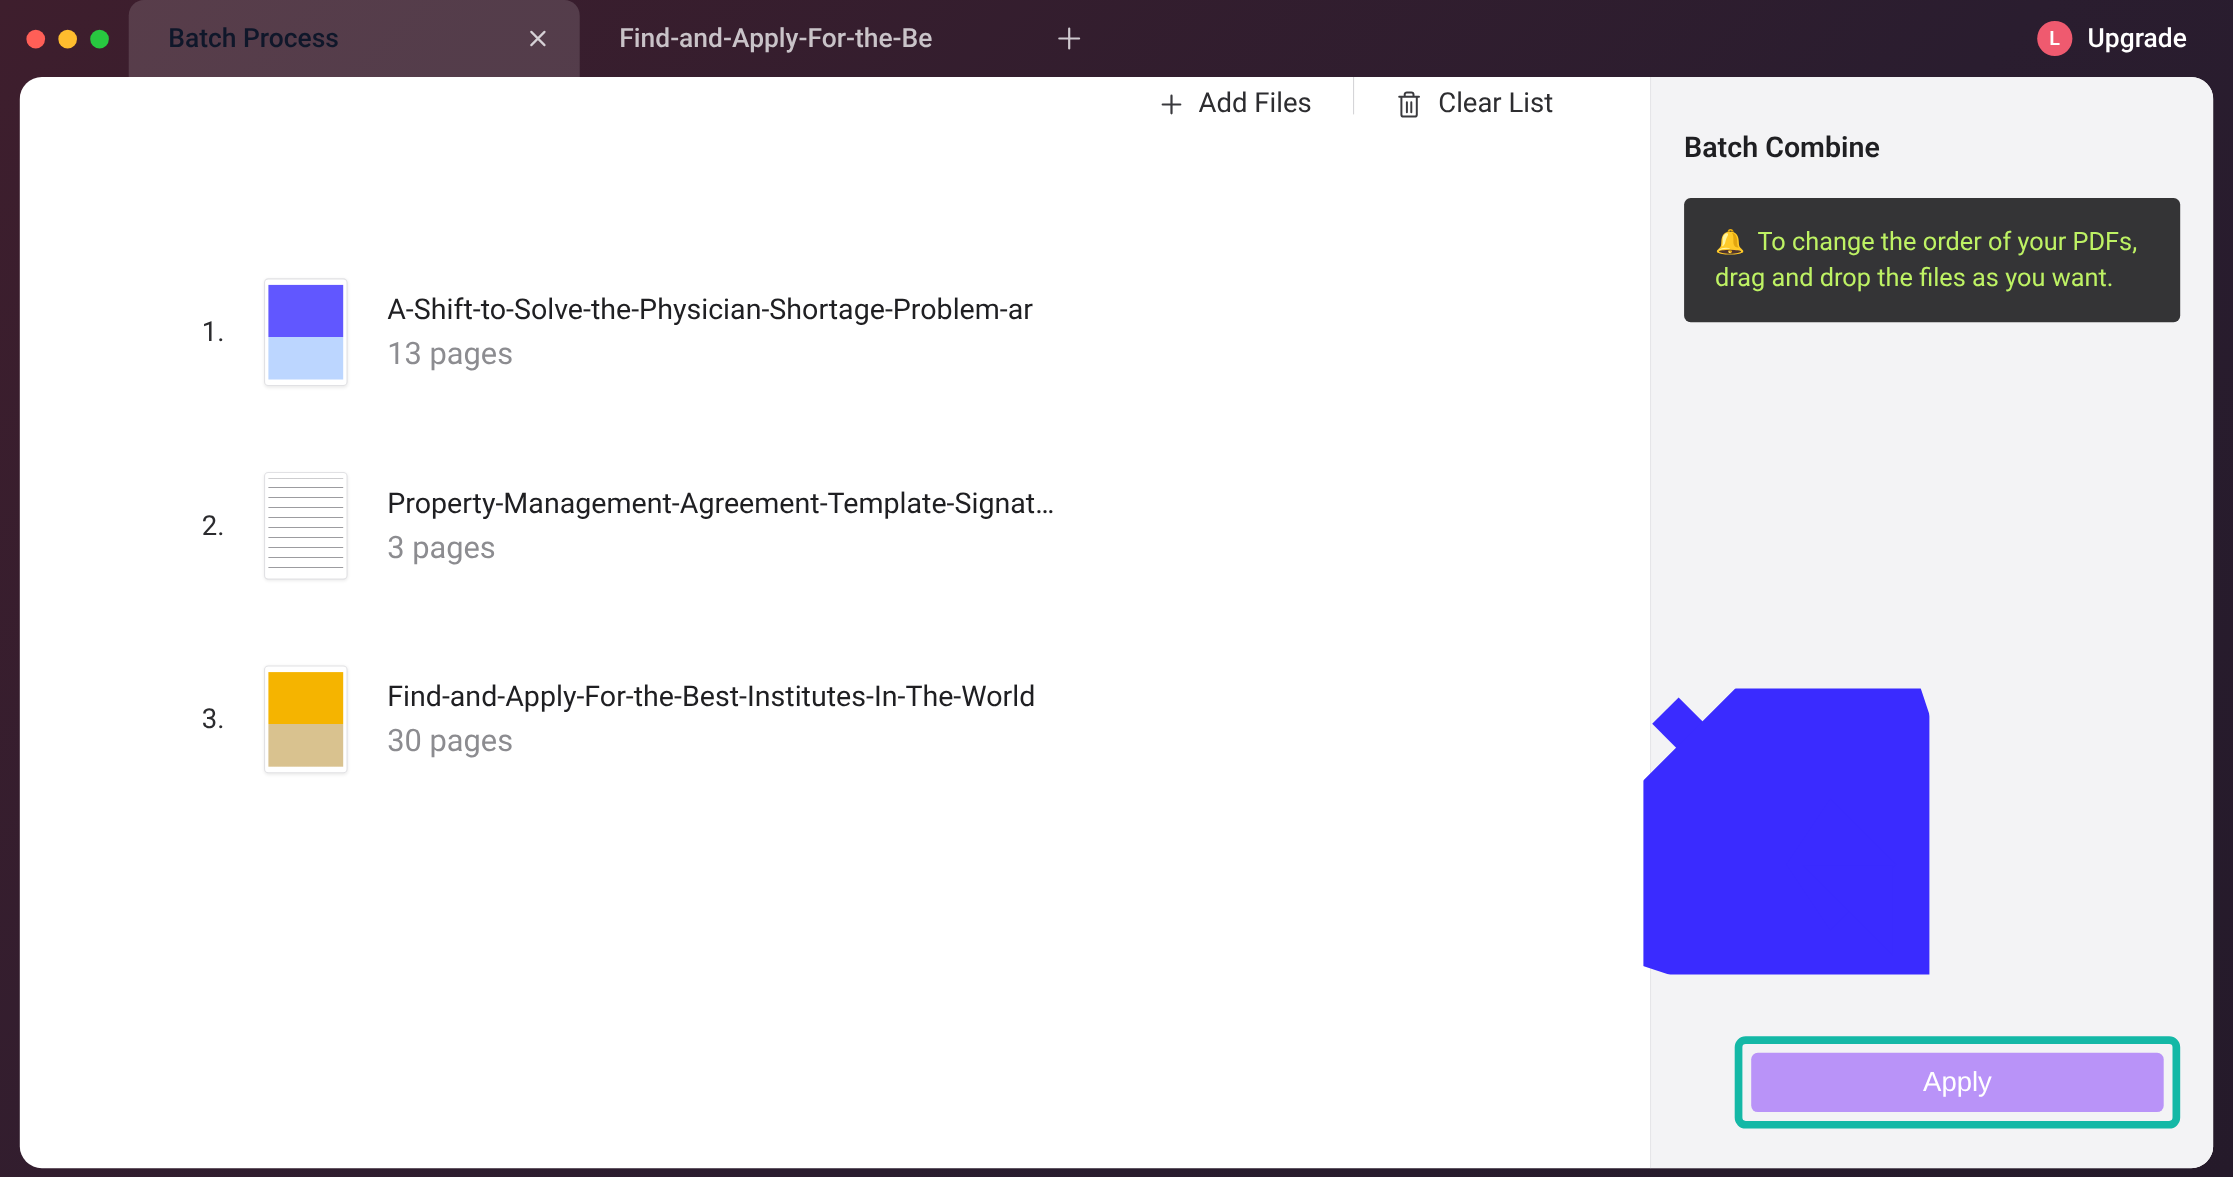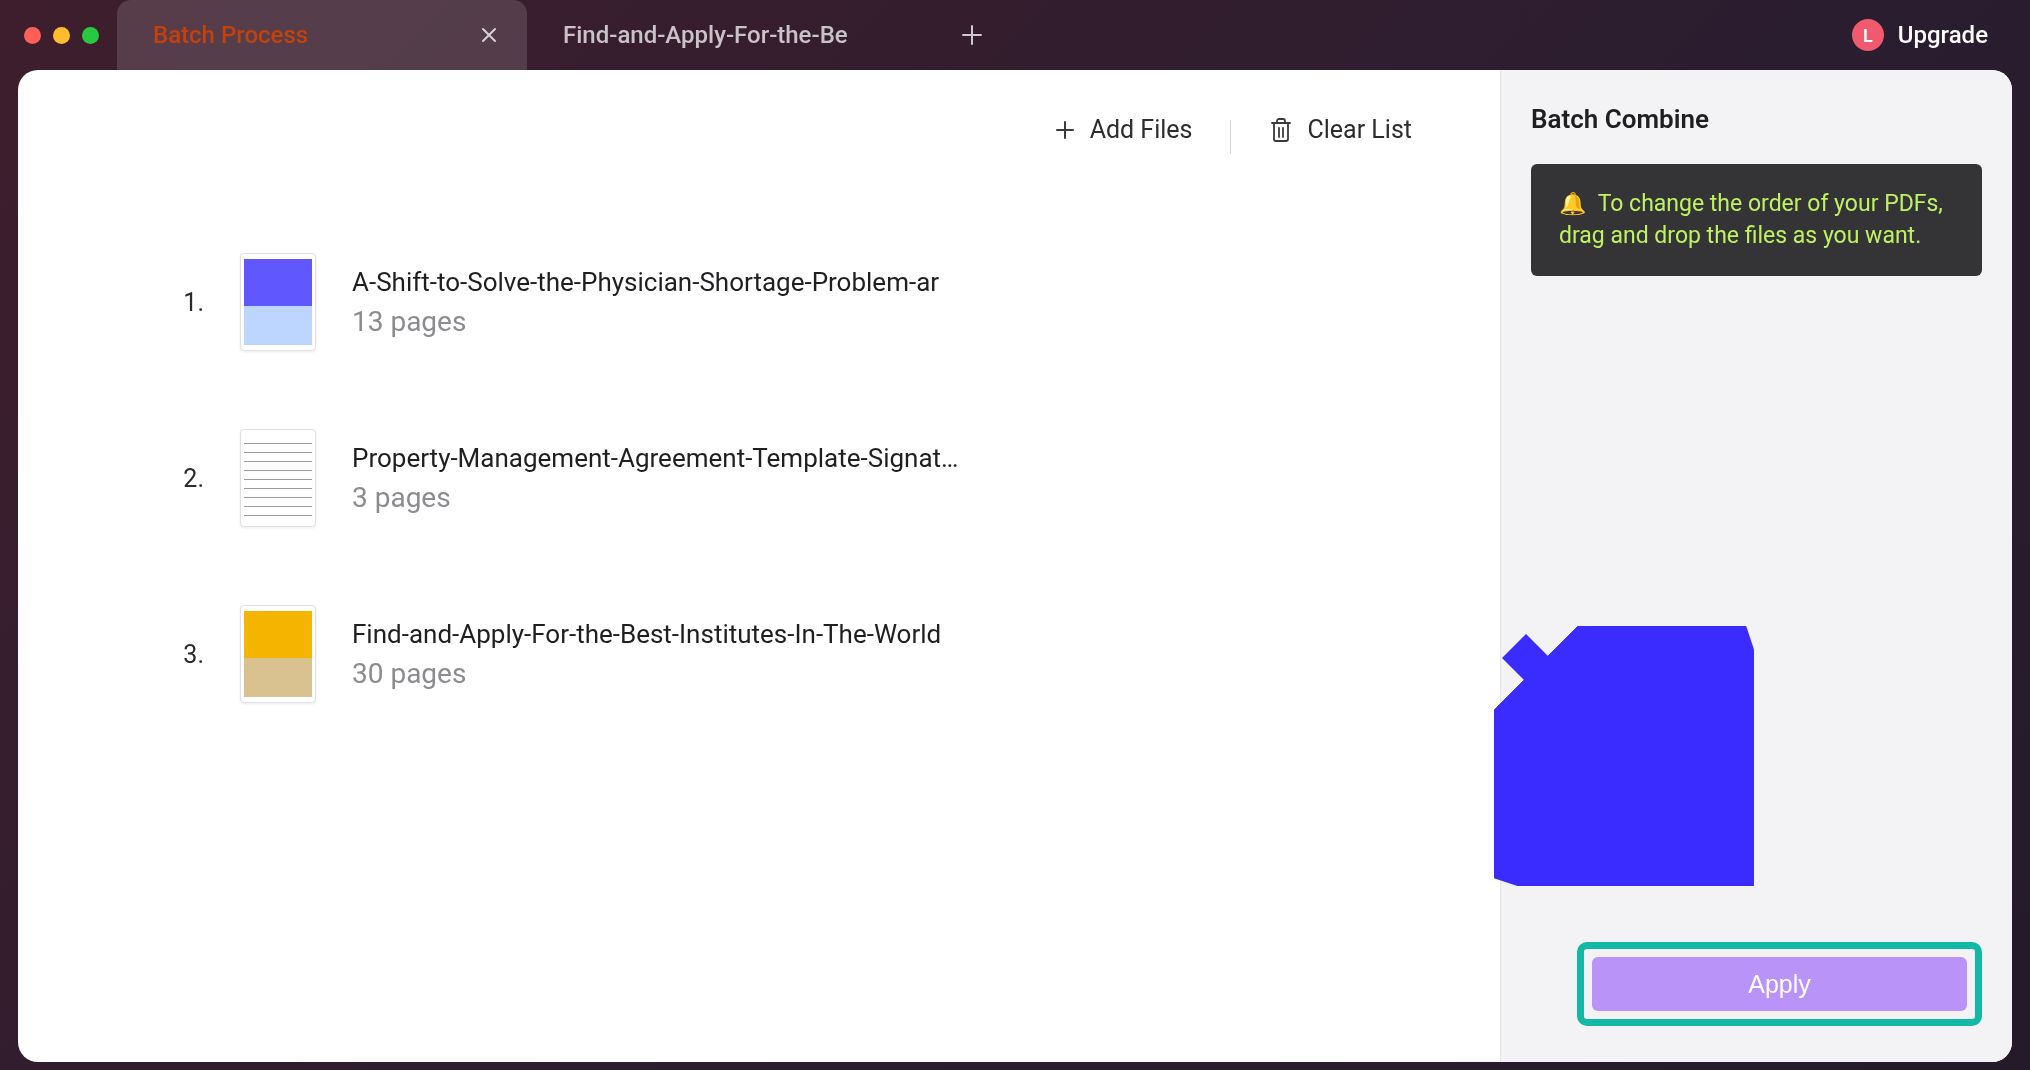--- a/index.html
+++ b/index.html
@@ -54,7 +54,7 @@
 }
 .tab.active {
   background: rgba(255,255,255,0.14);
-  color: #c2410c;
+  color: #0f172a;
 }
 .tab .label {
   flex: 1;

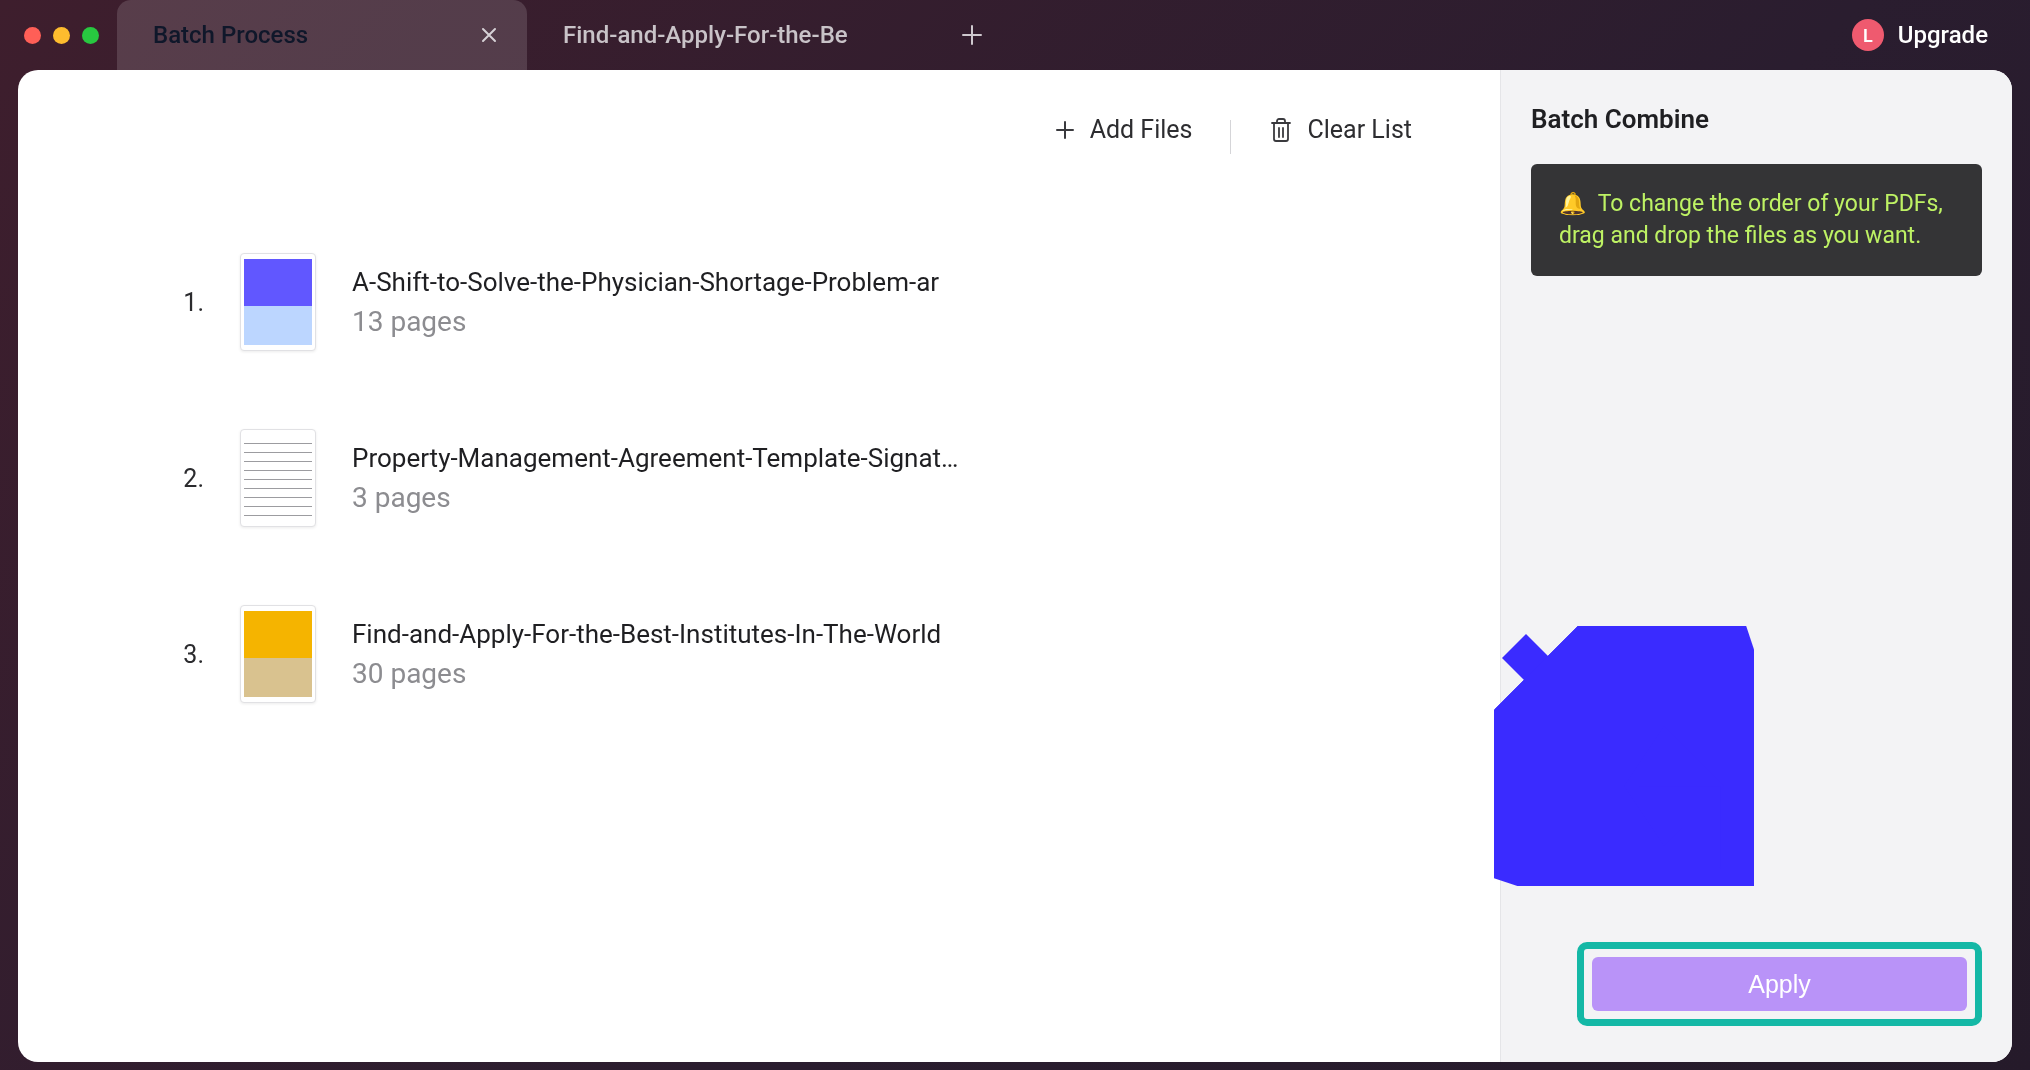--- a/index.html
+++ b/index.html
@@ -111,7 +111,7 @@
 .toolbar {
   height: 84px;
   display:flex;
-  align-items:flex-end;
+  align-items:flex-start;
   justify-content:flex-end;
   padding-right: 56px;
   gap: 0;

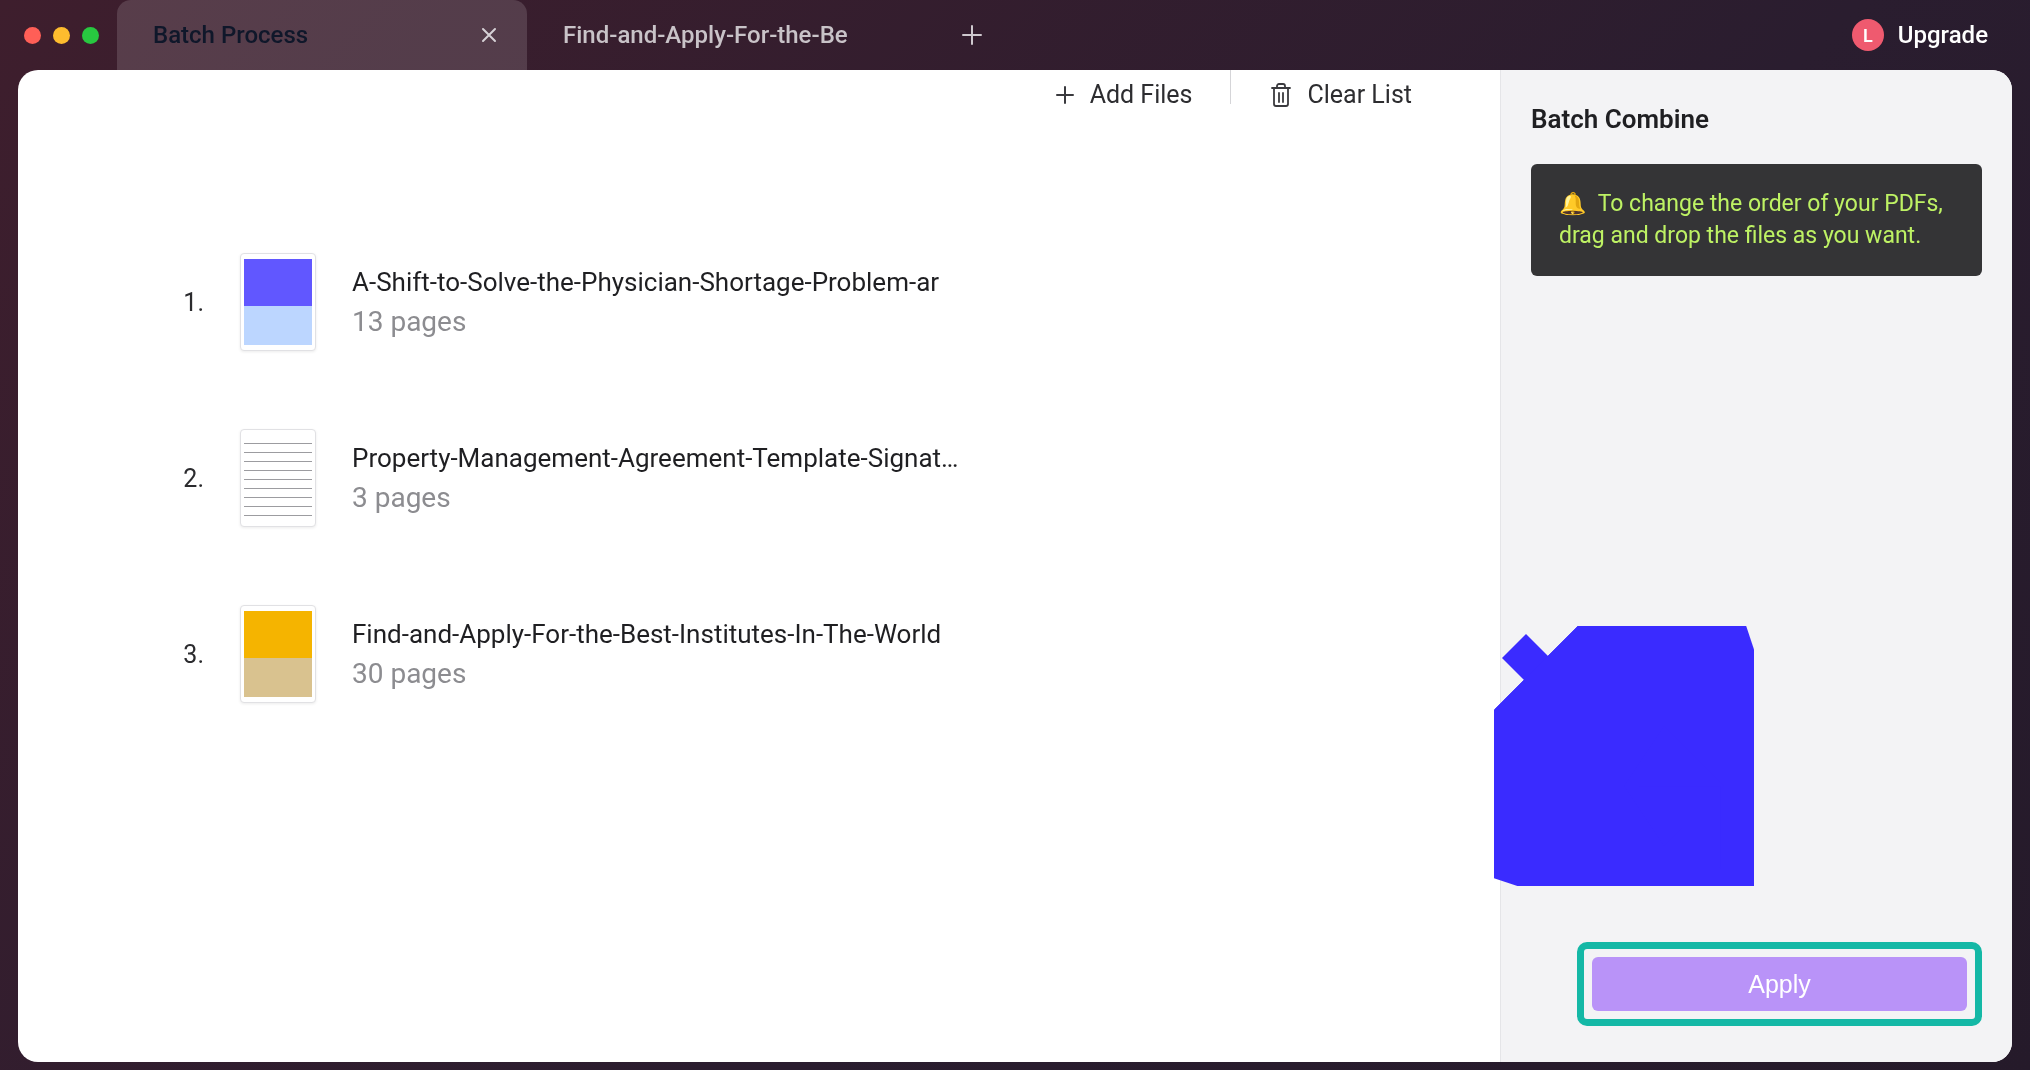--- a/index.html
+++ b/index.html
@@ -188,7 +188,7 @@
   border-left:1px solid #e5e5e8;
   display:flex;flex-direction:column;
   position:relative;
-  padding: 34px 30px 36px 30px;
+  padding: 50px 30px 36px 30px;
 }
 .right h2 {
   font-size: 26px;

